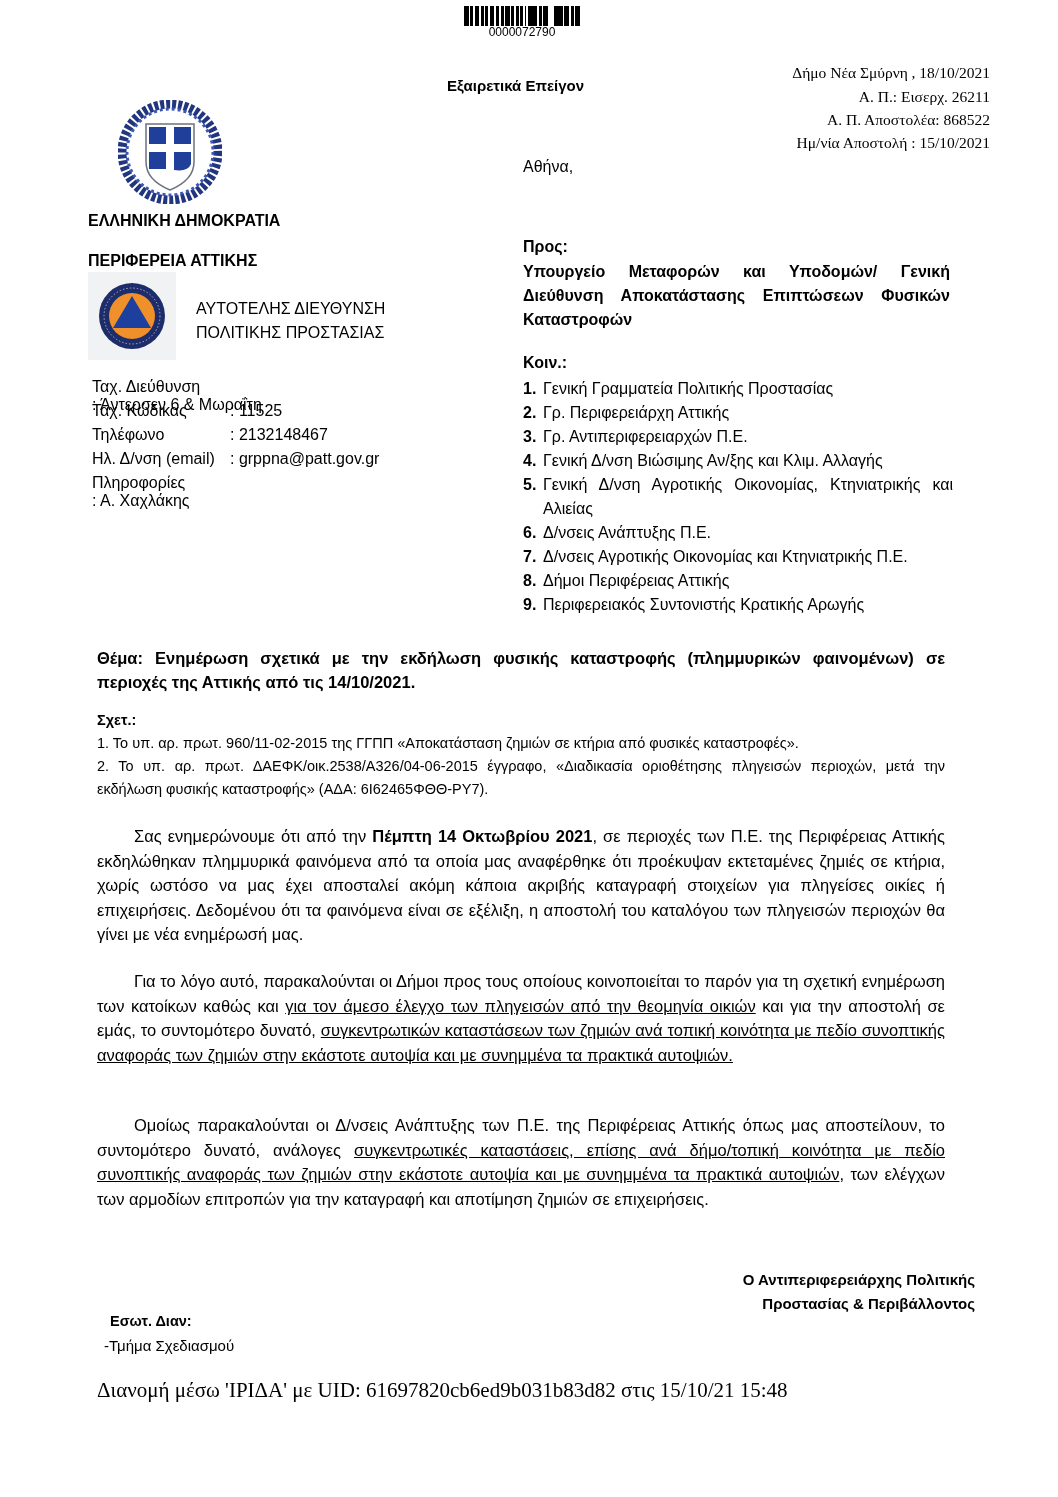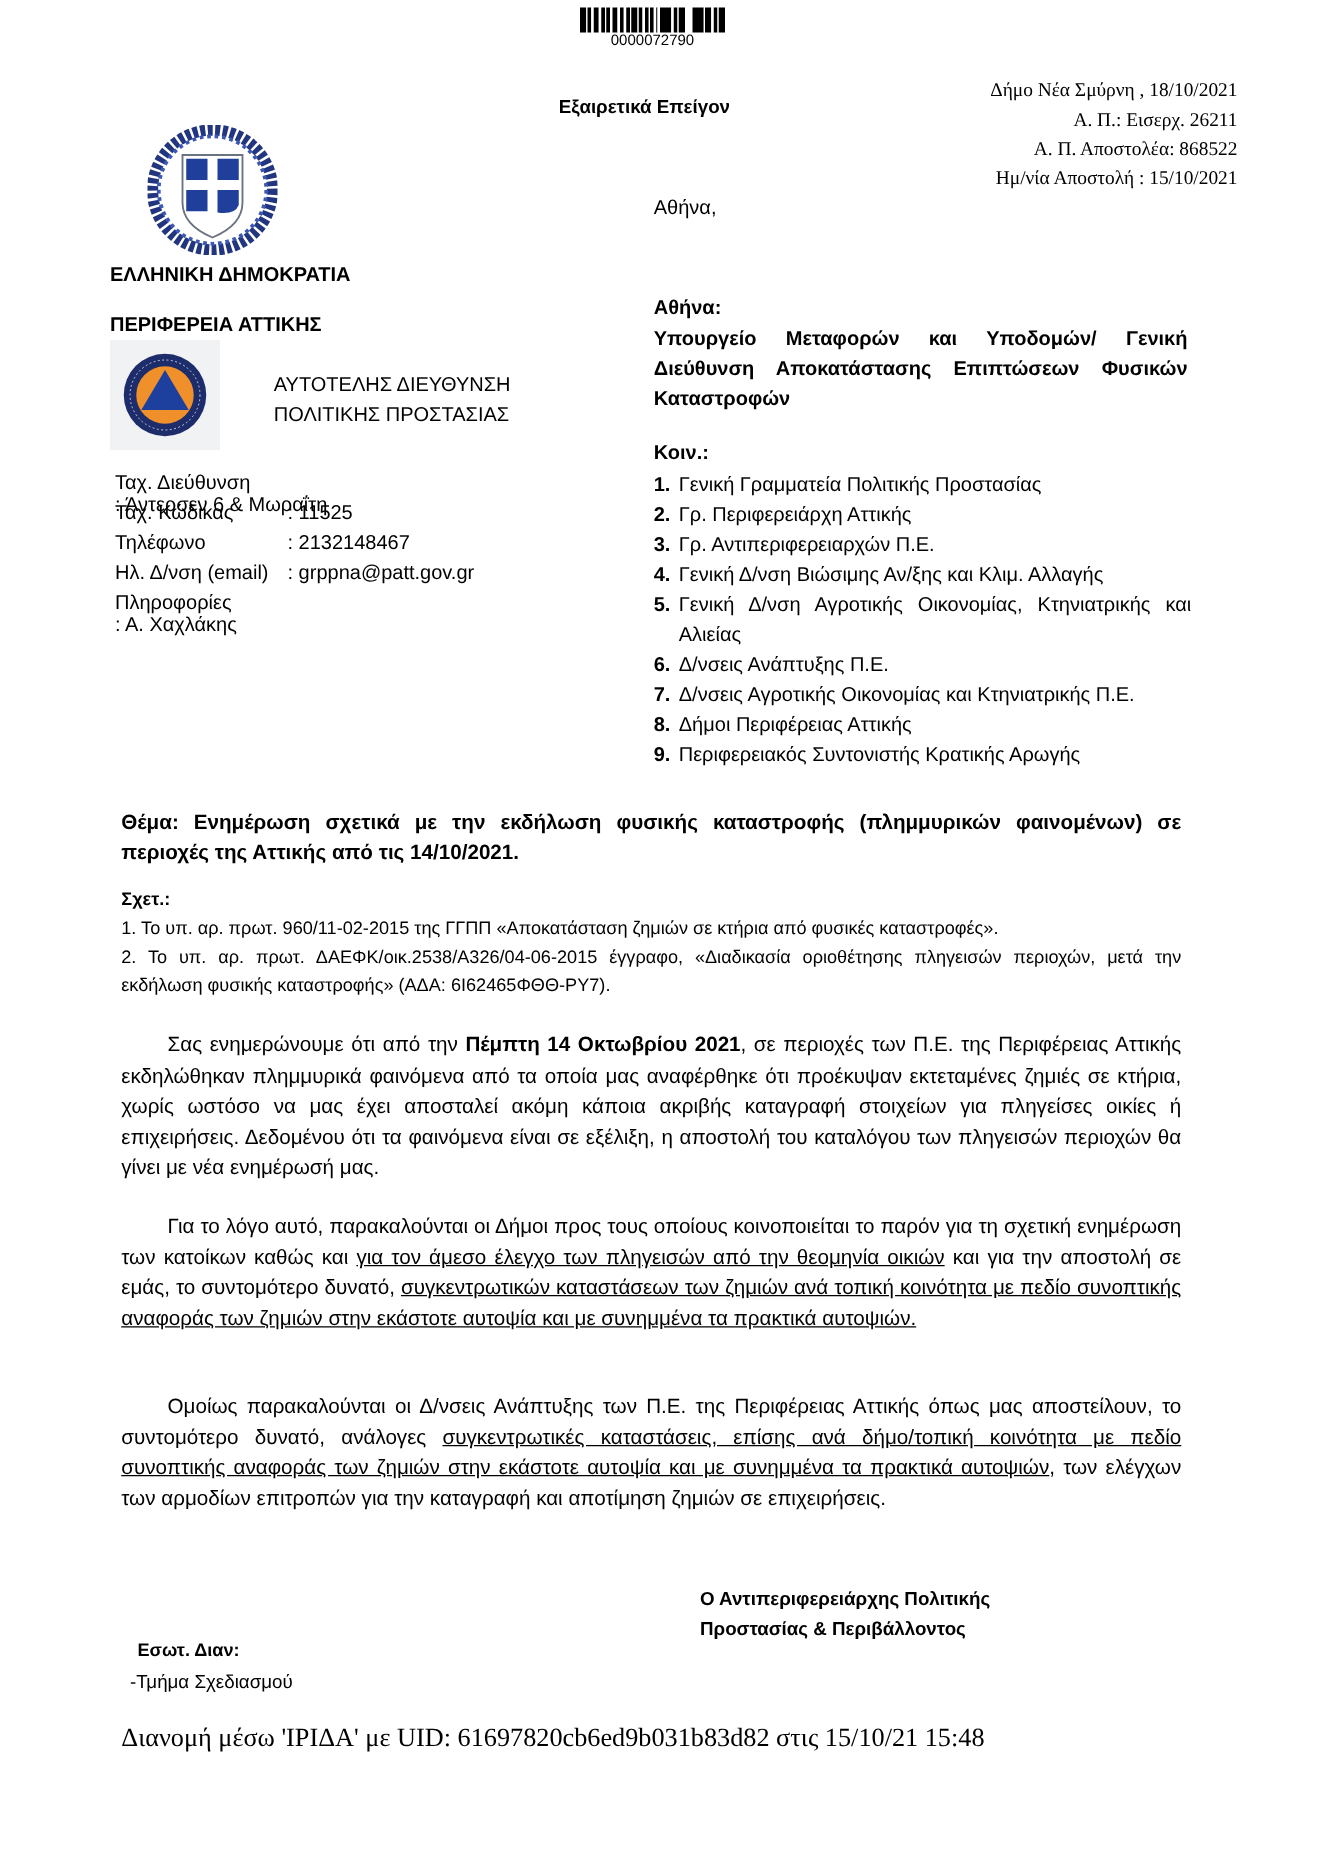--- a/index.html
+++ b/index.html
@@ -155,7 +155,7 @@
 
 <div id="athina" class="abs">Αθήνα,</div>
 
-<div id="pros-label" class="abs b">Αθήνα:</div>
+<div id="pros-label" class="abs b">Προς:</div>
 <div id="pros-body" class="abs">Υπουργείο  Μεταφορών  και  Υποδομών/  Γενική Διεύθυνση  Αποκατάστασης  Επιπτώσεων  Φυσικών Καταστροφών</div>
 <div id="koin-label" class="abs b">Κοιν.:</div>
 

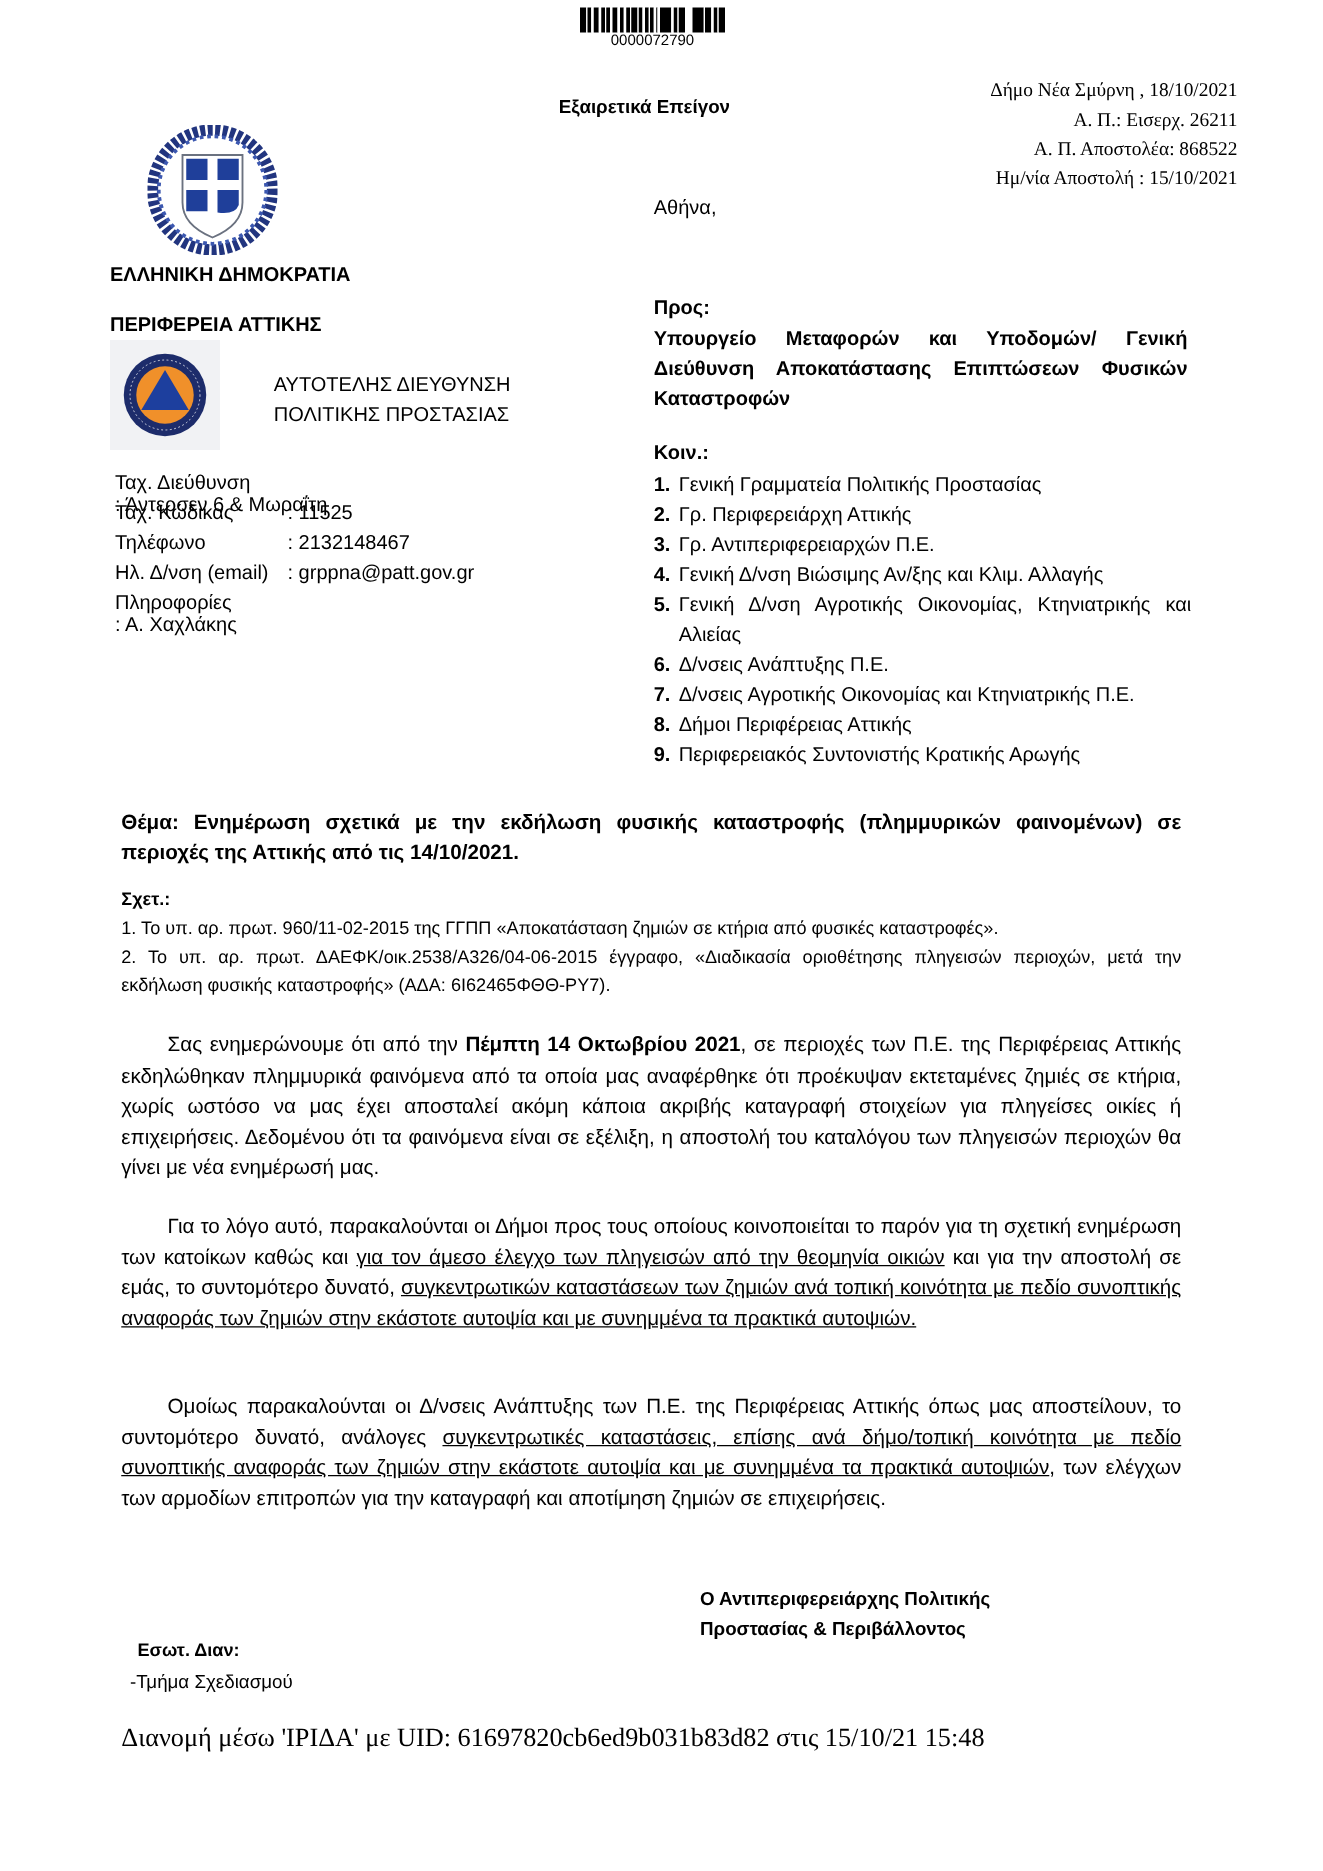--- a/index.html
+++ b/index.html
@@ -24,7 +24,7 @@
     .org-line { left: 88px; font-size: 16px; font-weight: bold; }
 
     #cp-logo-box { left: 88px; top: 272px; width: 88px; height: 88px; background: #f1f2f4; display:flex; align-items:center; justify-content:center; }
-    .dept-line { left: 219px; font-size: 16px; }
+    .dept-line { left: 196px; font-size: 16px; }
 
     .contact-row { left: 92px; font-size: 16px; display: flex; }
     .contact-row .lbl { width: 138px; }

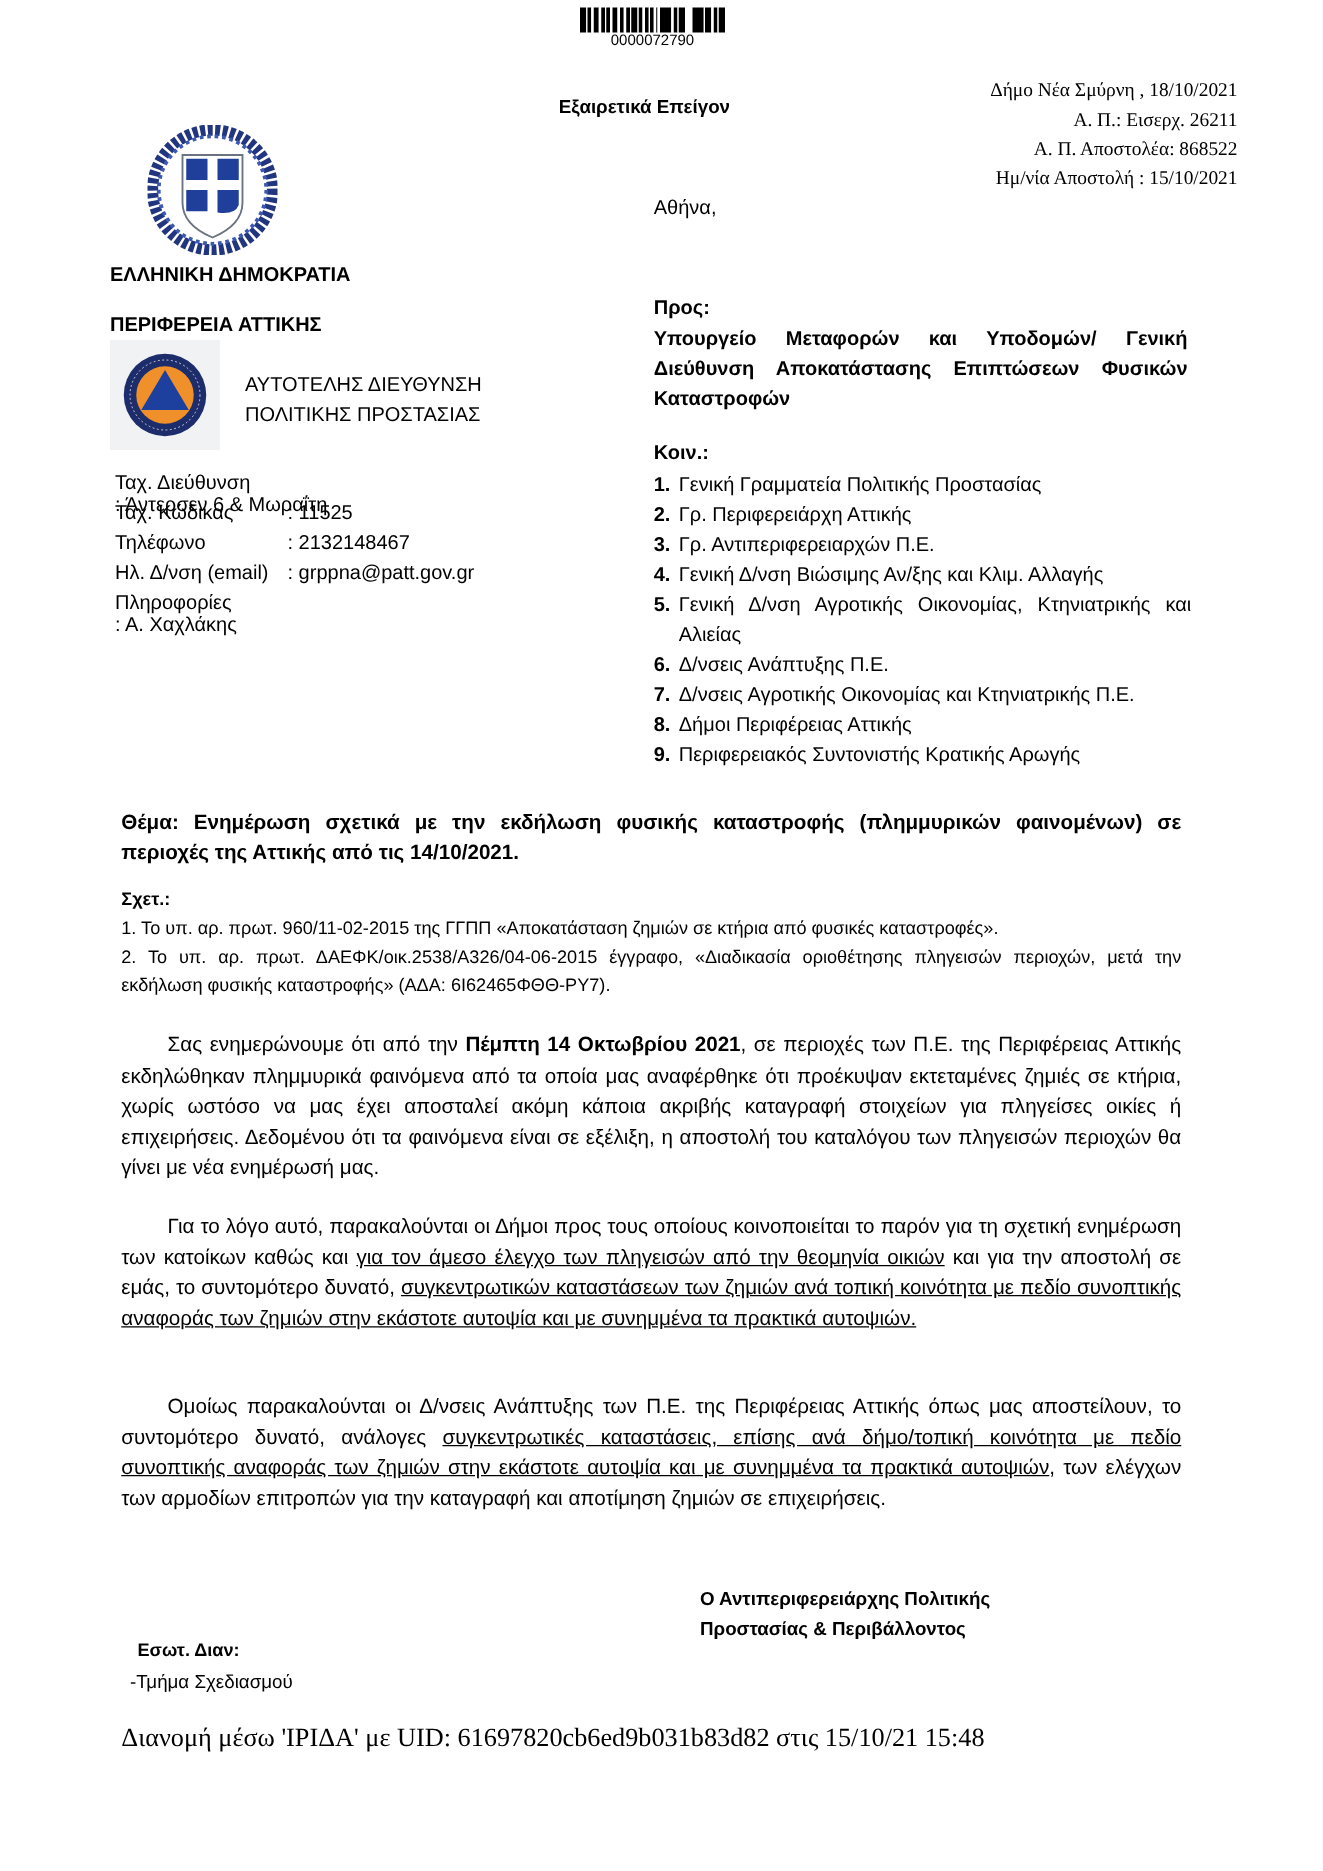--- a/index.html
+++ b/index.html
@@ -47,7 +47,7 @@
 
     .para { left: 97px; width: 848px; font-size: 16.5px; line-height: 24.5px; text-align: justify; text-indent: 37px; }
 
-    #sign1 { left: 560px; top: 1268px; width: 415px; text-align: left; font-size: 15px; font-weight: bold; line-height: 24px; }
+    #sign1 { left: 560px; top: 1268px; width: 415px; text-align: right; font-size: 15px; font-weight: bold; line-height: 24px; }
     #esot-label { left: 110px; top: 1313px; font-size: 14.5px; font-weight: bold; }
     #esot-item { left: 104px; top: 1337px; font-size: 15px; }
     #distribution { left: 97px; top: 1378px; font-size: 21px; font-family: "Liberation Serif", serif; }

